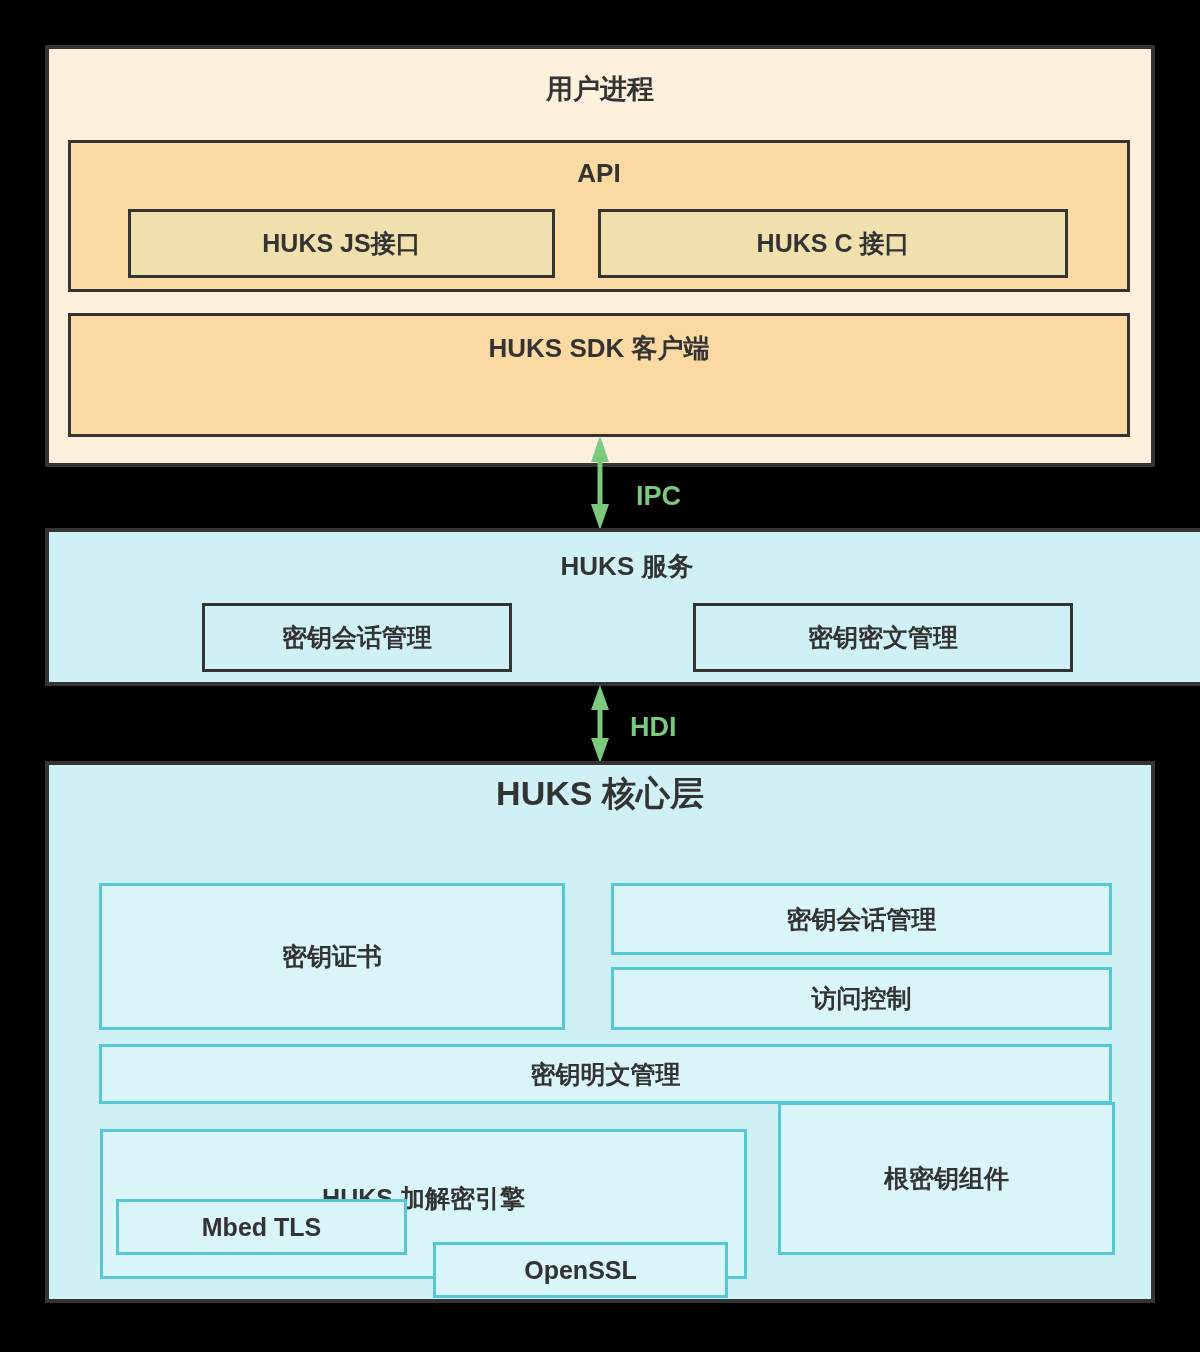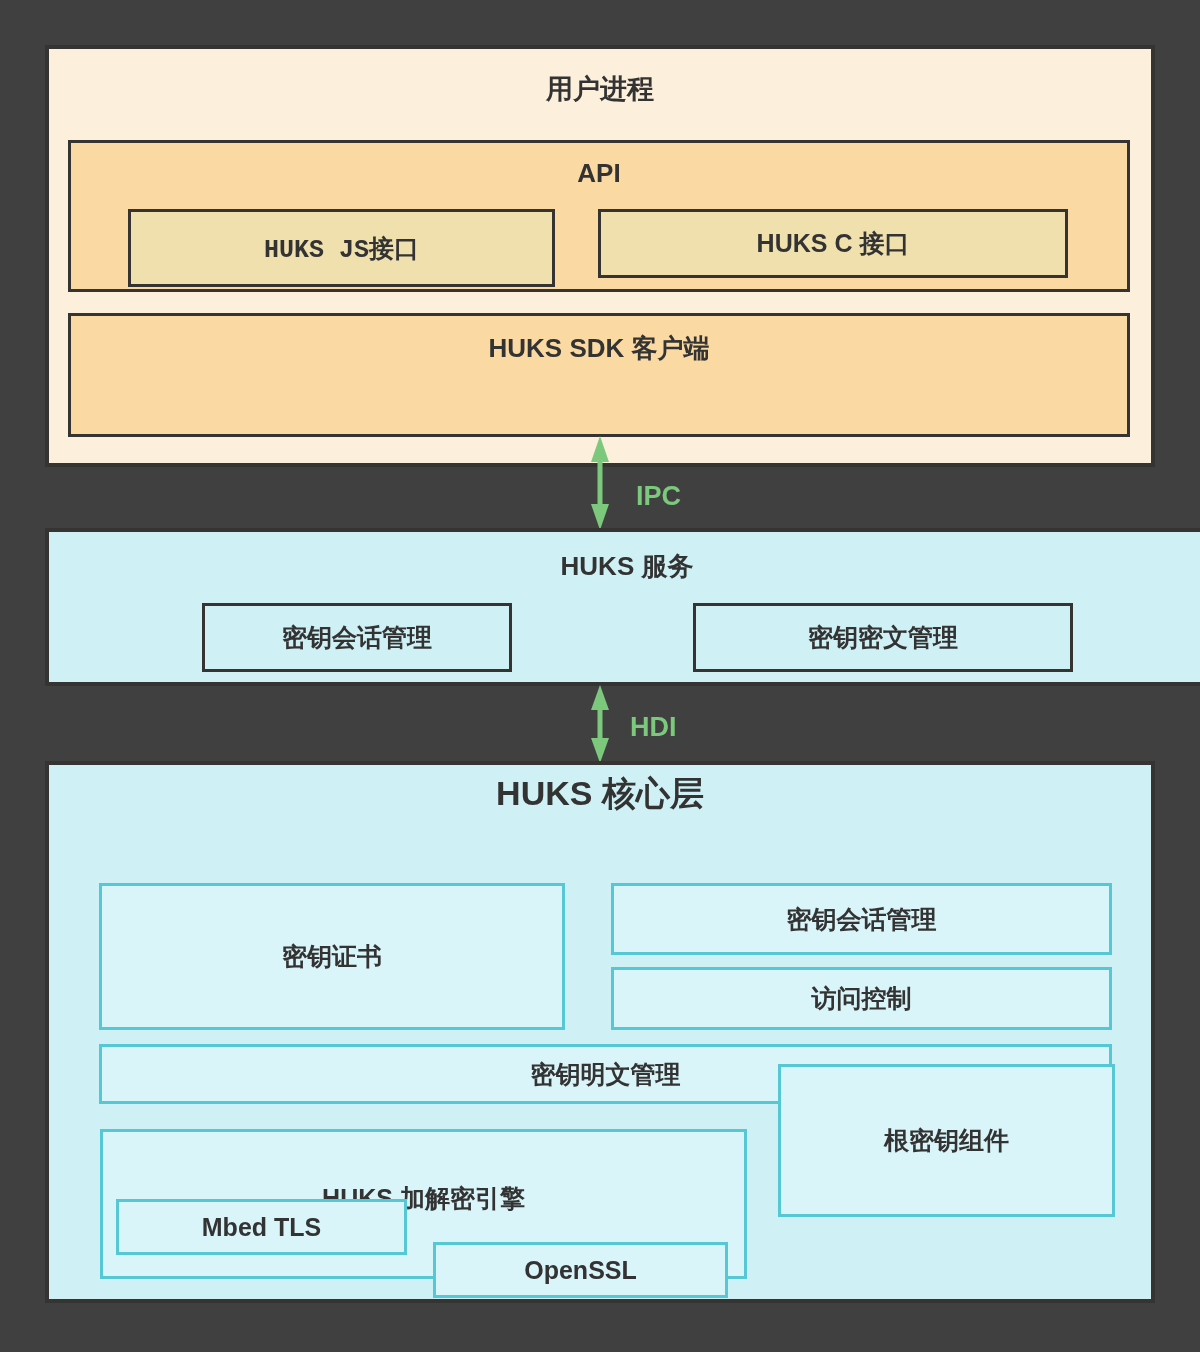--- a/index.html
+++ b/index.html
@@ -7,7 +7,7 @@
     position: relative;
     width: 1200px;
     height: 1352px;
-    background: #404040;
+    background: #000000;
     font-family: "Liberation Sans", "DejaVu Sans", sans-serif;
     color: var(--text, #333333);
   }

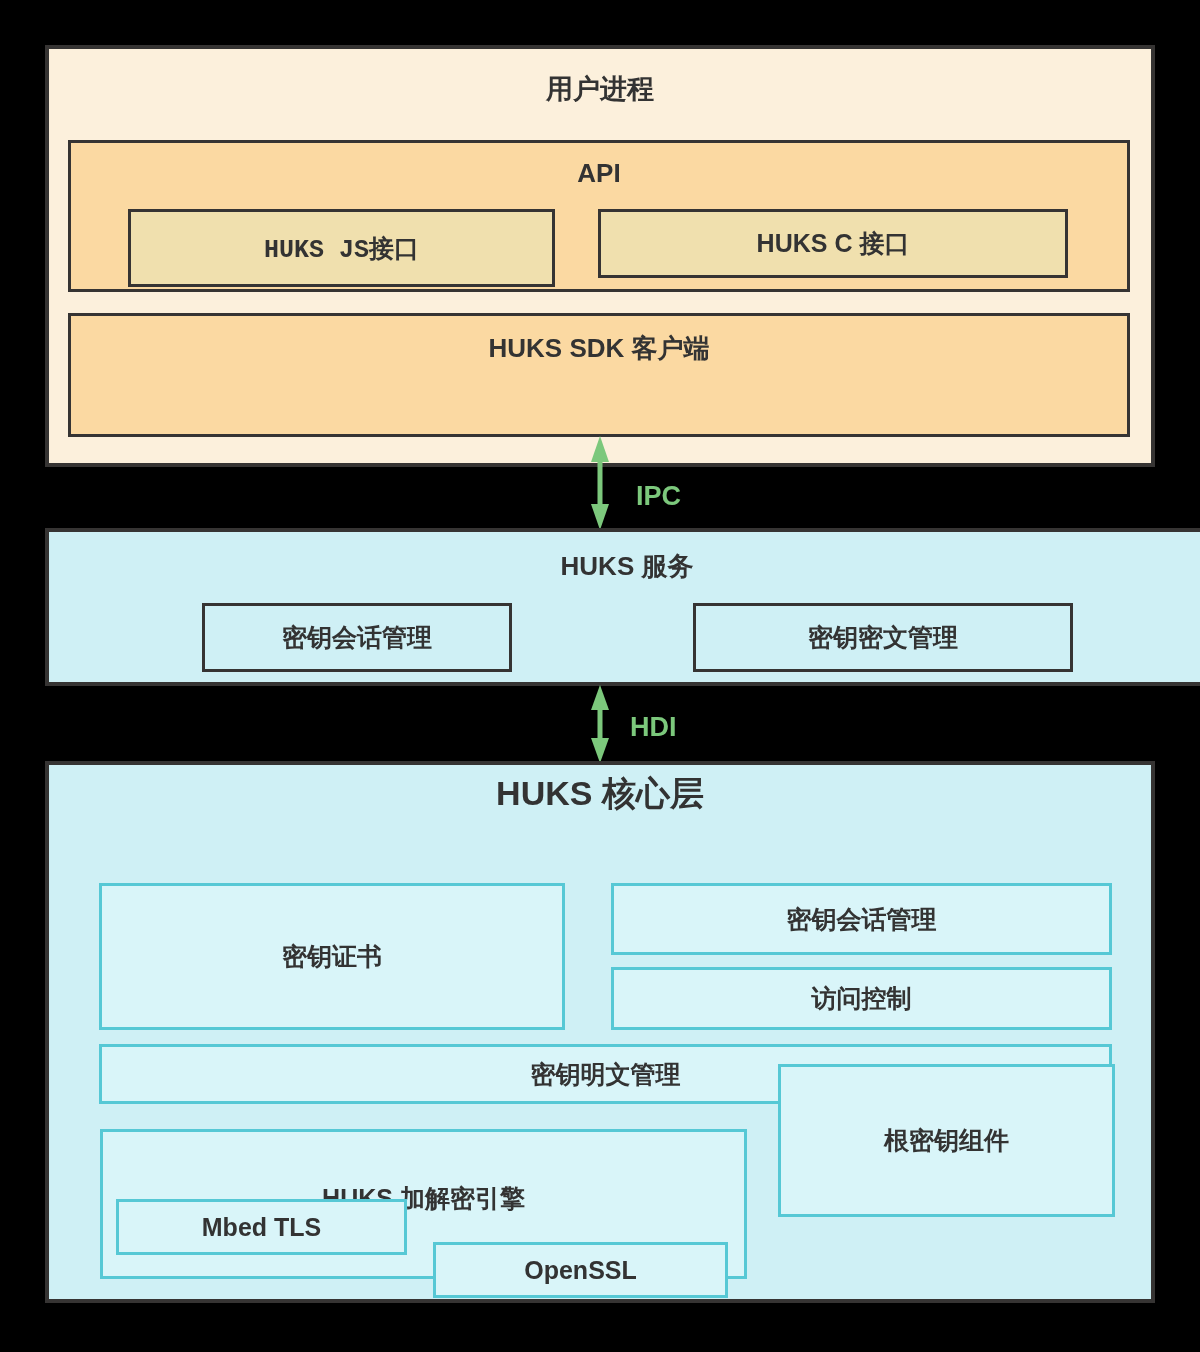--- a/index.html
+++ b/index.html
@@ -80,7 +80,7 @@
     <div class="top-title" style="padding-top:14px; font-size:26px;">API</div>
   </div>
 
-  <div class="abs iface-box" style="left:128px; top:209px; width:427px; height:78px;font-family:Liberation Mono, monospace;">
+  <div class="abs iface-box" style="left:128px; top:209px; width:427px; height:69px;">
     <div class="center-label">HUKS JS接口</div>
   </div>
 

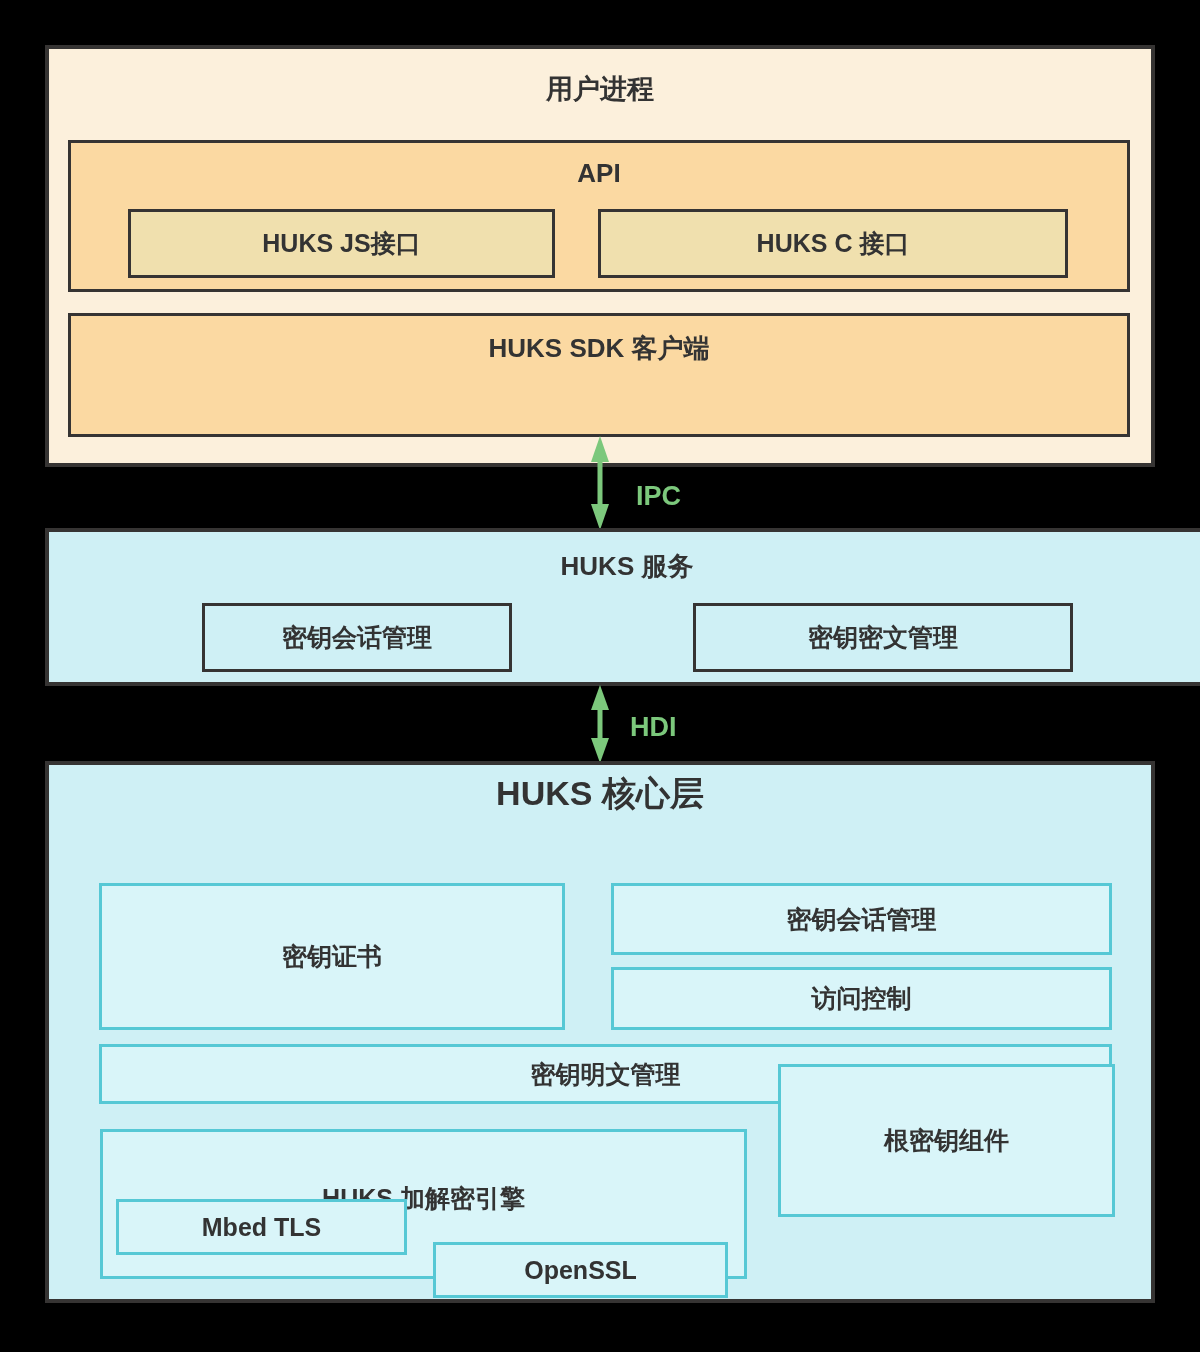--- a/index.html
+++ b/index.html
@@ -151,7 +151,7 @@
     <div class="center-label">OpenSSL</div>
   </div>
 
-  <div class="abs cyan-teal-box" style="left:778px; top:1064px; width:337px; height:153px;">
+  <div class="abs cyan-teal-box" style="left:778px; top:1102px; width:337px; height:153px;">
     <div class="center-label">根密钥组件</div>
   </div>
 

